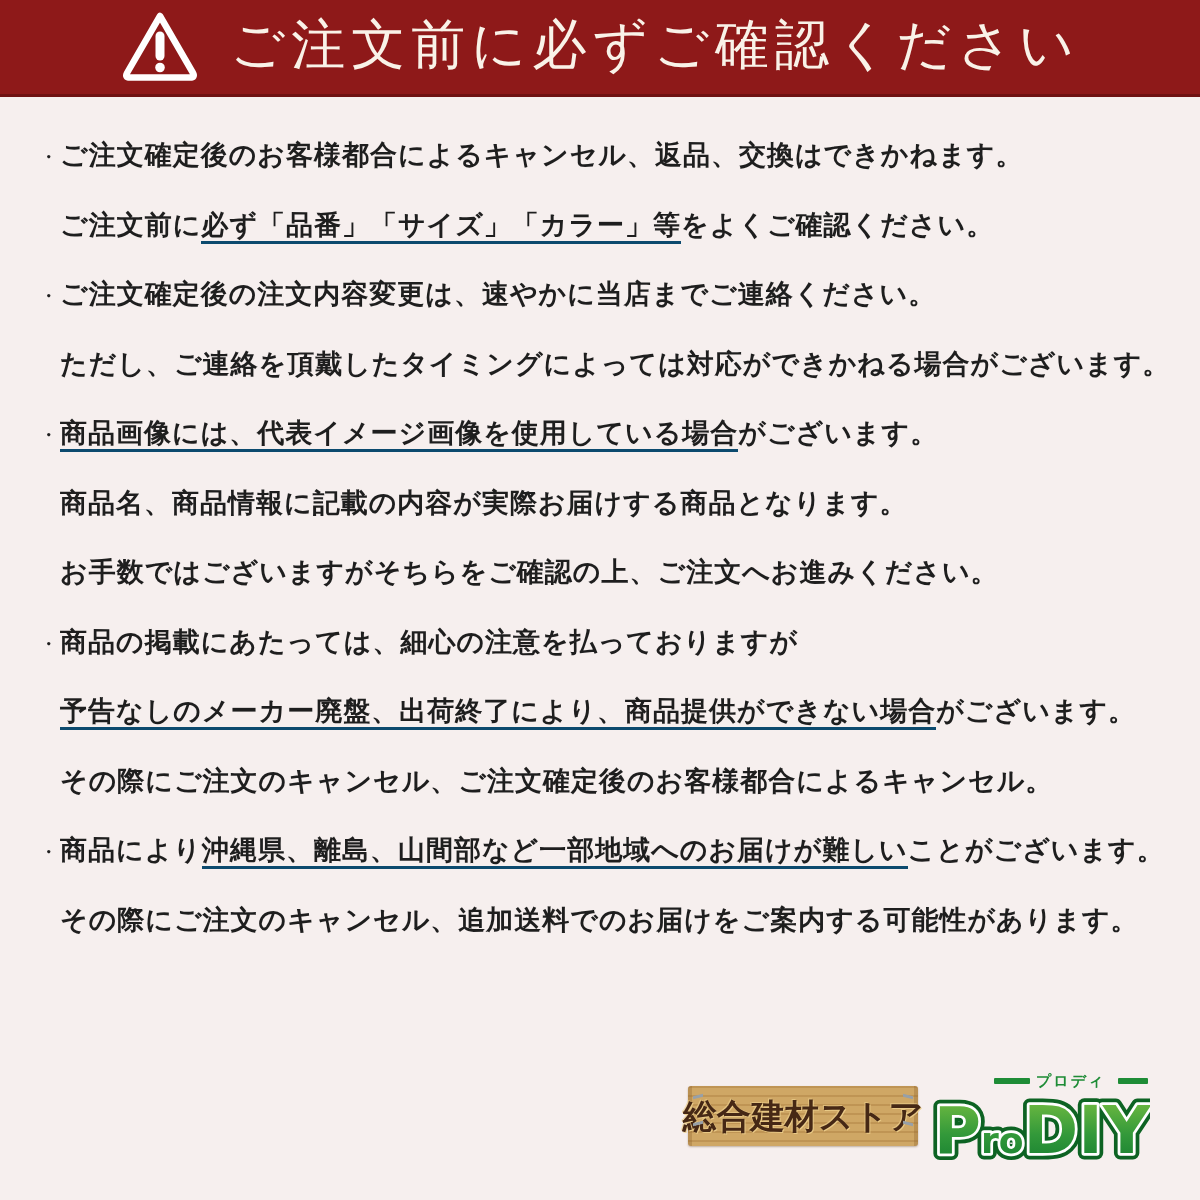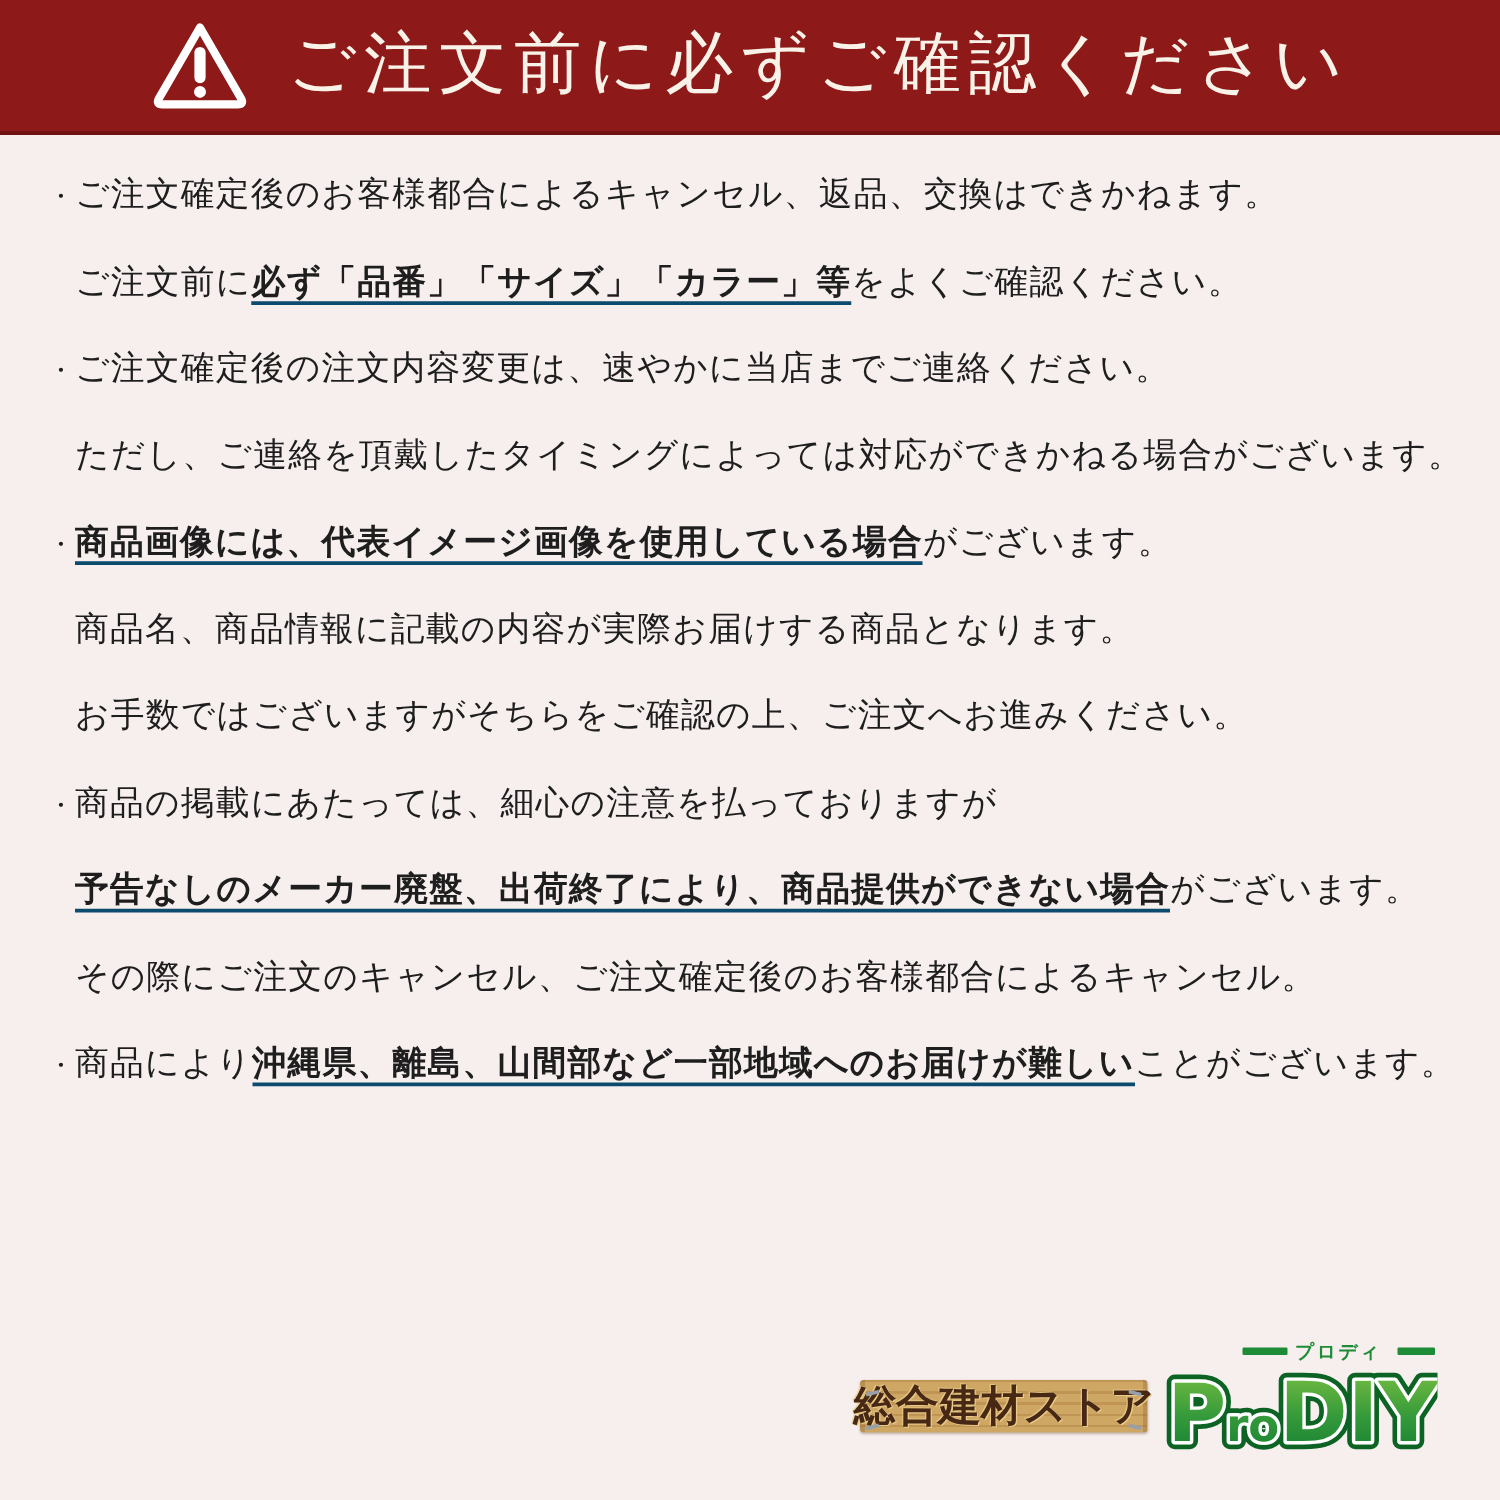--- a/index.html
+++ b/index.html
@@ -15,7 +15,7 @@
   .header {
     position: absolute;
     top: 0; left: 0;
-    width: 1200px; height: 108px;
+    width: 1200px; height: 97px;
     background: #8e1919;
     border-bottom: 3px solid #6f1212;
     display: flex;

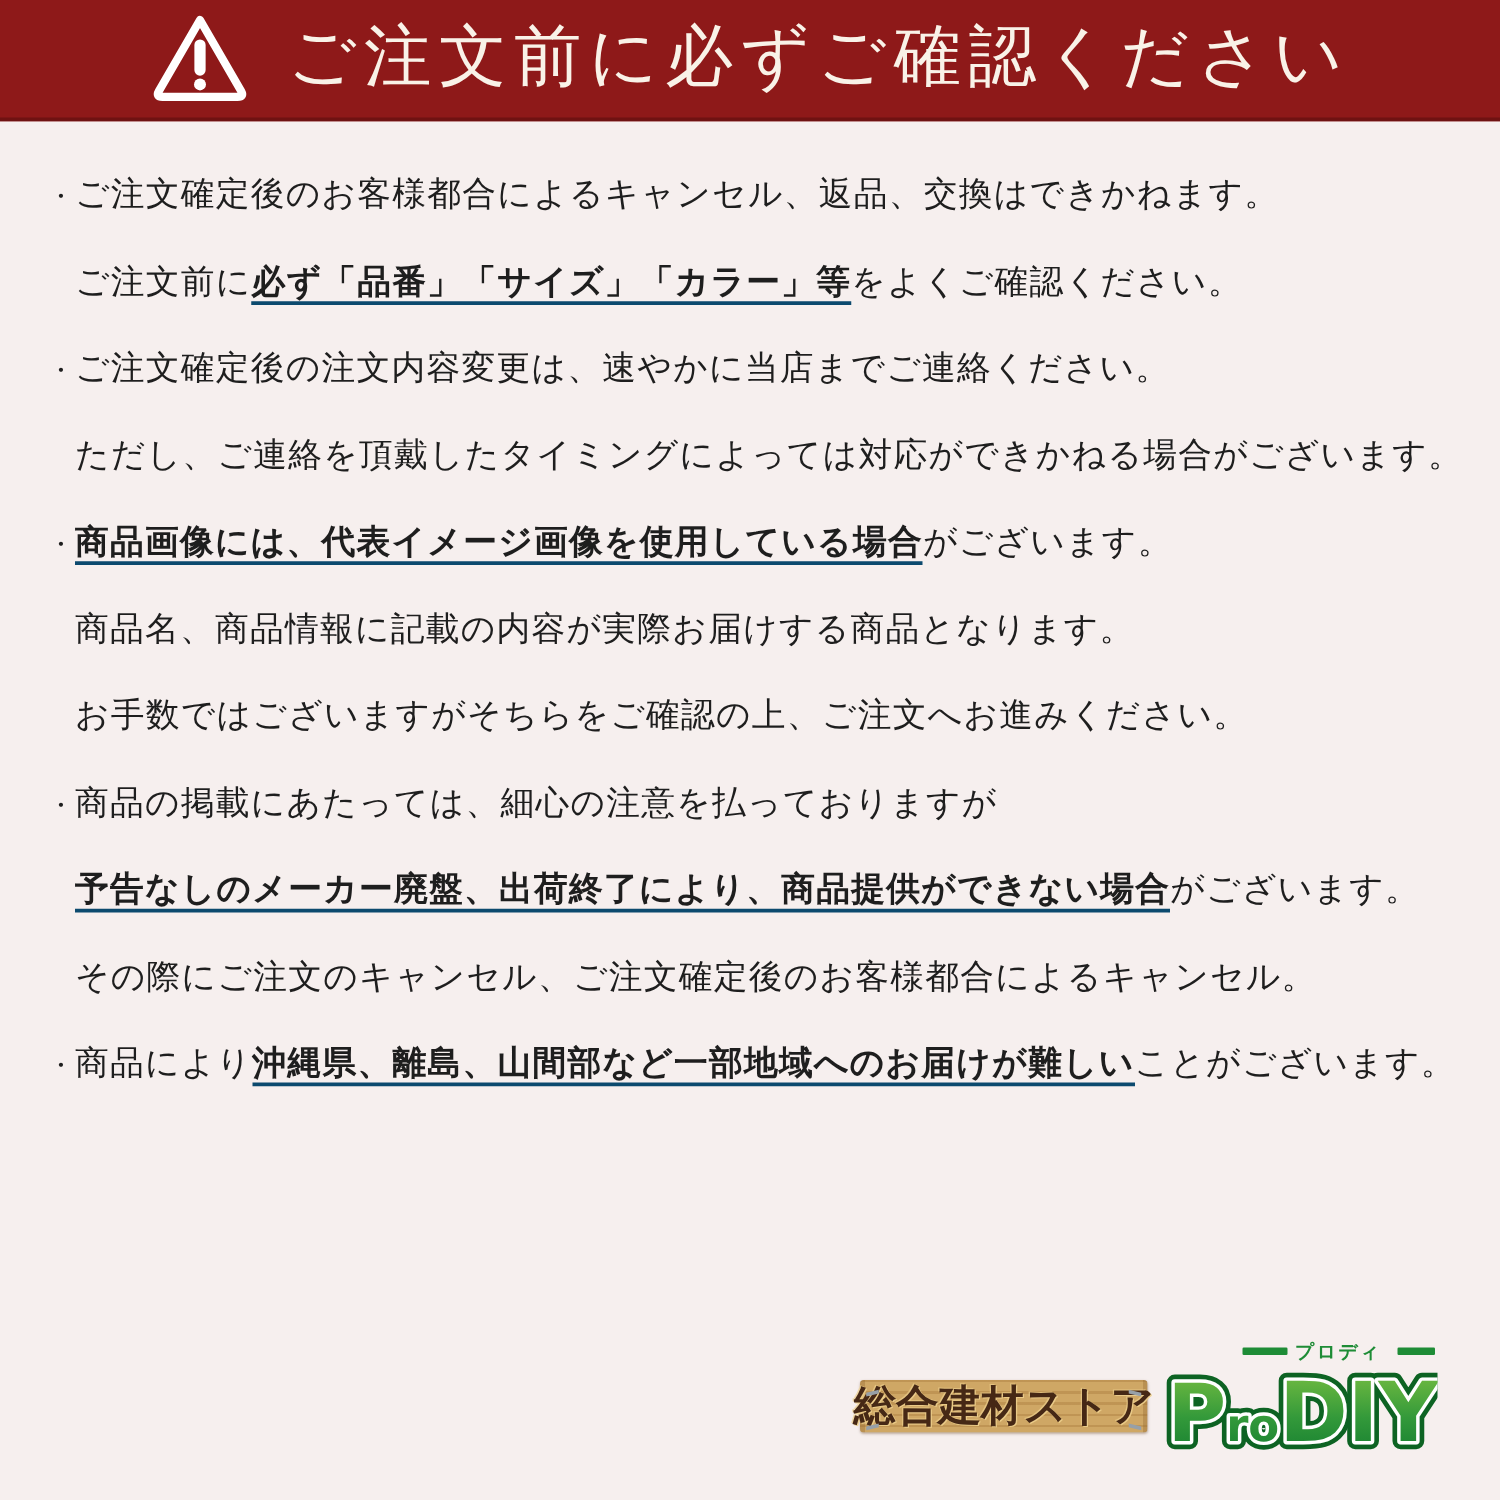--- a/index.html
+++ b/index.html
@@ -54,7 +54,7 @@
     font-size: 21px;
     color: #1e1e1e;
   }
-  .seg { font-weight: 400; }
+  .seg { font-weight: 700; }
   .seg.em {
     font-weight: 700;
     padding-bottom: 1px;

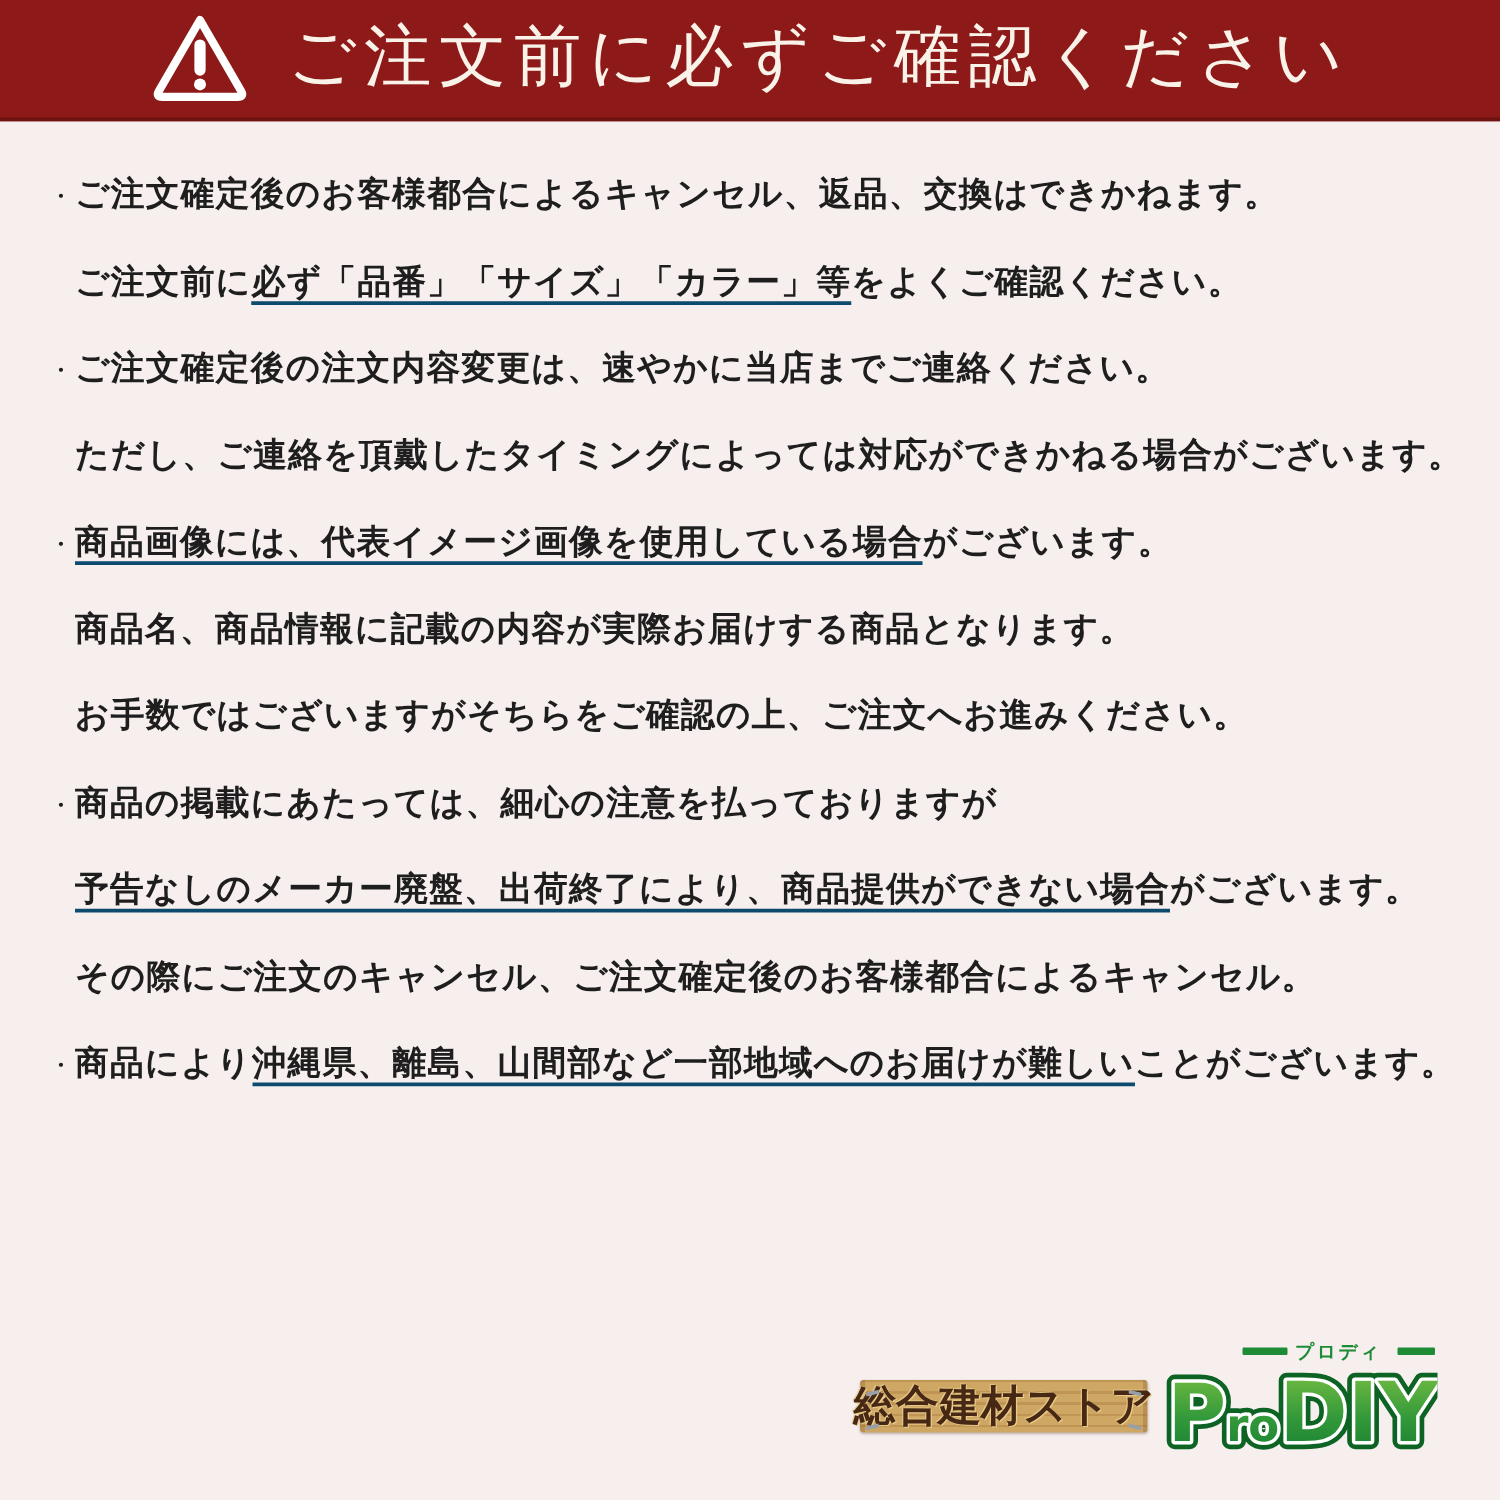--- a/index.html
+++ b/index.html
@@ -146,6 +146,7 @@
     <div class="notice-line"><span class="bullet"></span><span class="seg em">予告なしのメーカー廃盤、出荷終了により、商品提供ができない場合</span><span class="seg">がございます。</span></div>
     <div class="notice-line"><span class="bullet"></span><span class="seg">その際にご注文のキャンセル、ご注文確定後のお客様都合によるキャンセル。</span></div>
     <div class="notice-line"><span class="bullet">・</span><span class="seg">商品により</span><span class="seg em">沖縄県、離島、山間部など一部地域へのお届けが難しい</span><span class="seg">ことがございます。</span></div>
+    <div class="notice-line"><span class="bullet"></span><span class="seg">その際にご注文のキャンセル、追加送料でのお届けをご案内する可能性があります。</span></div>
   </div>
 
 <div class="footer-logos">

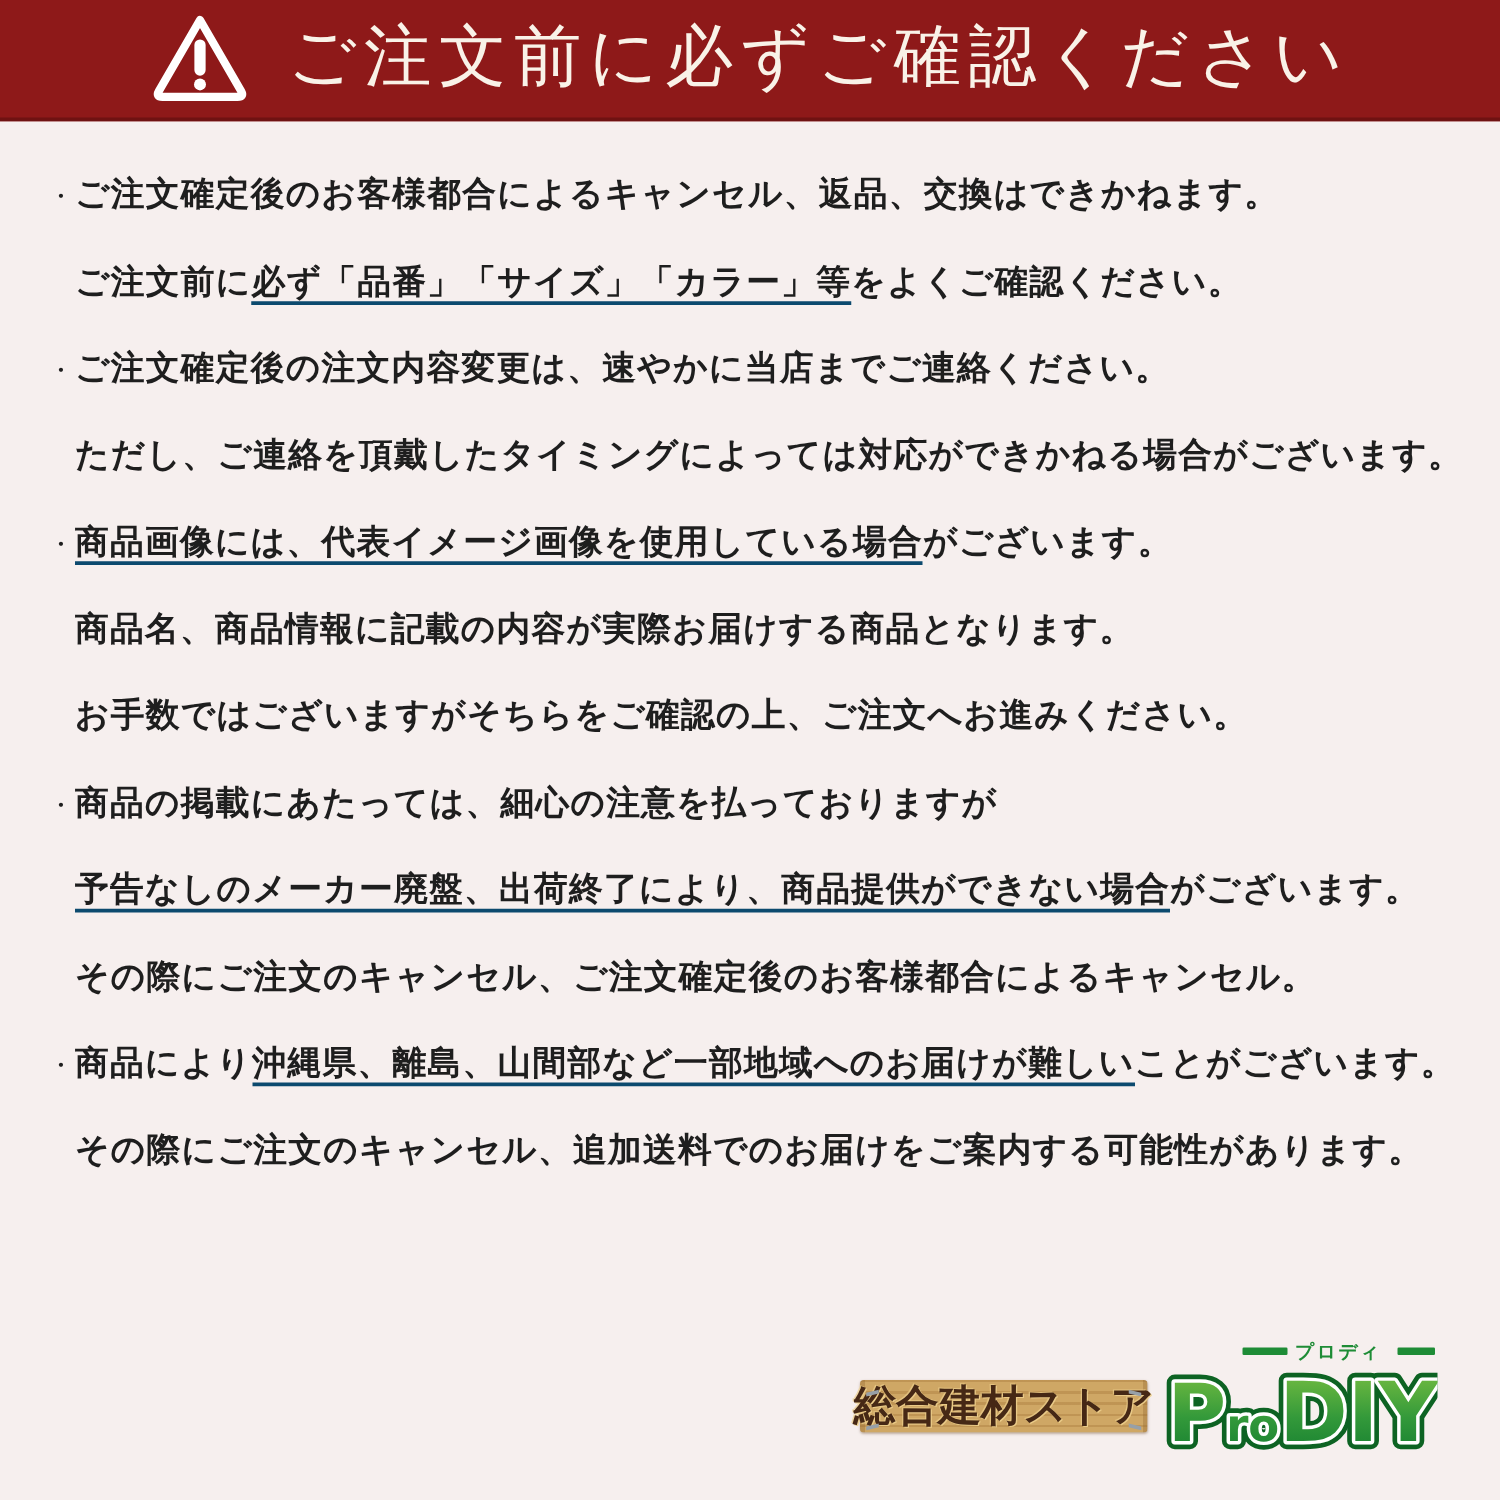--- a/index.html
+++ b/index.html
@@ -71,7 +71,7 @@
   }
   .wood-sign {
     position: relative;
-    width: 230px; height: 42px;
+    width: 230px; height: 60px;
     margin-bottom: 21px;
     background-color: #cfa765;
     background-image:

